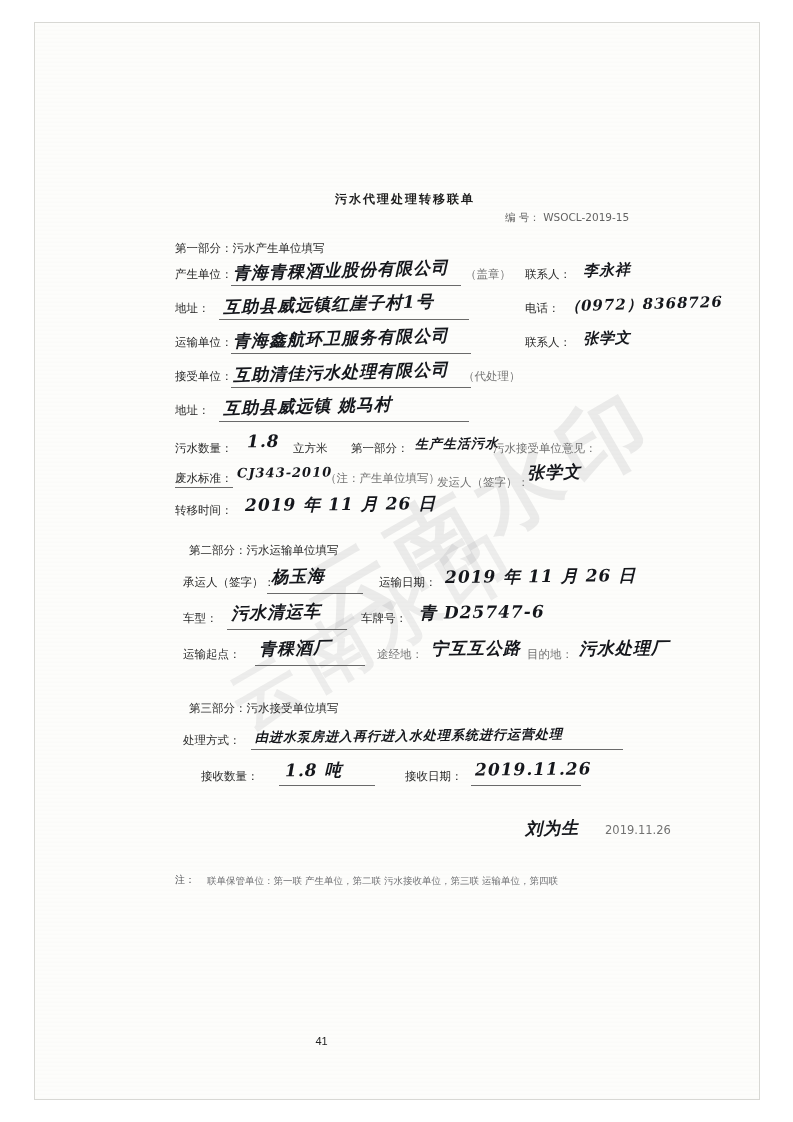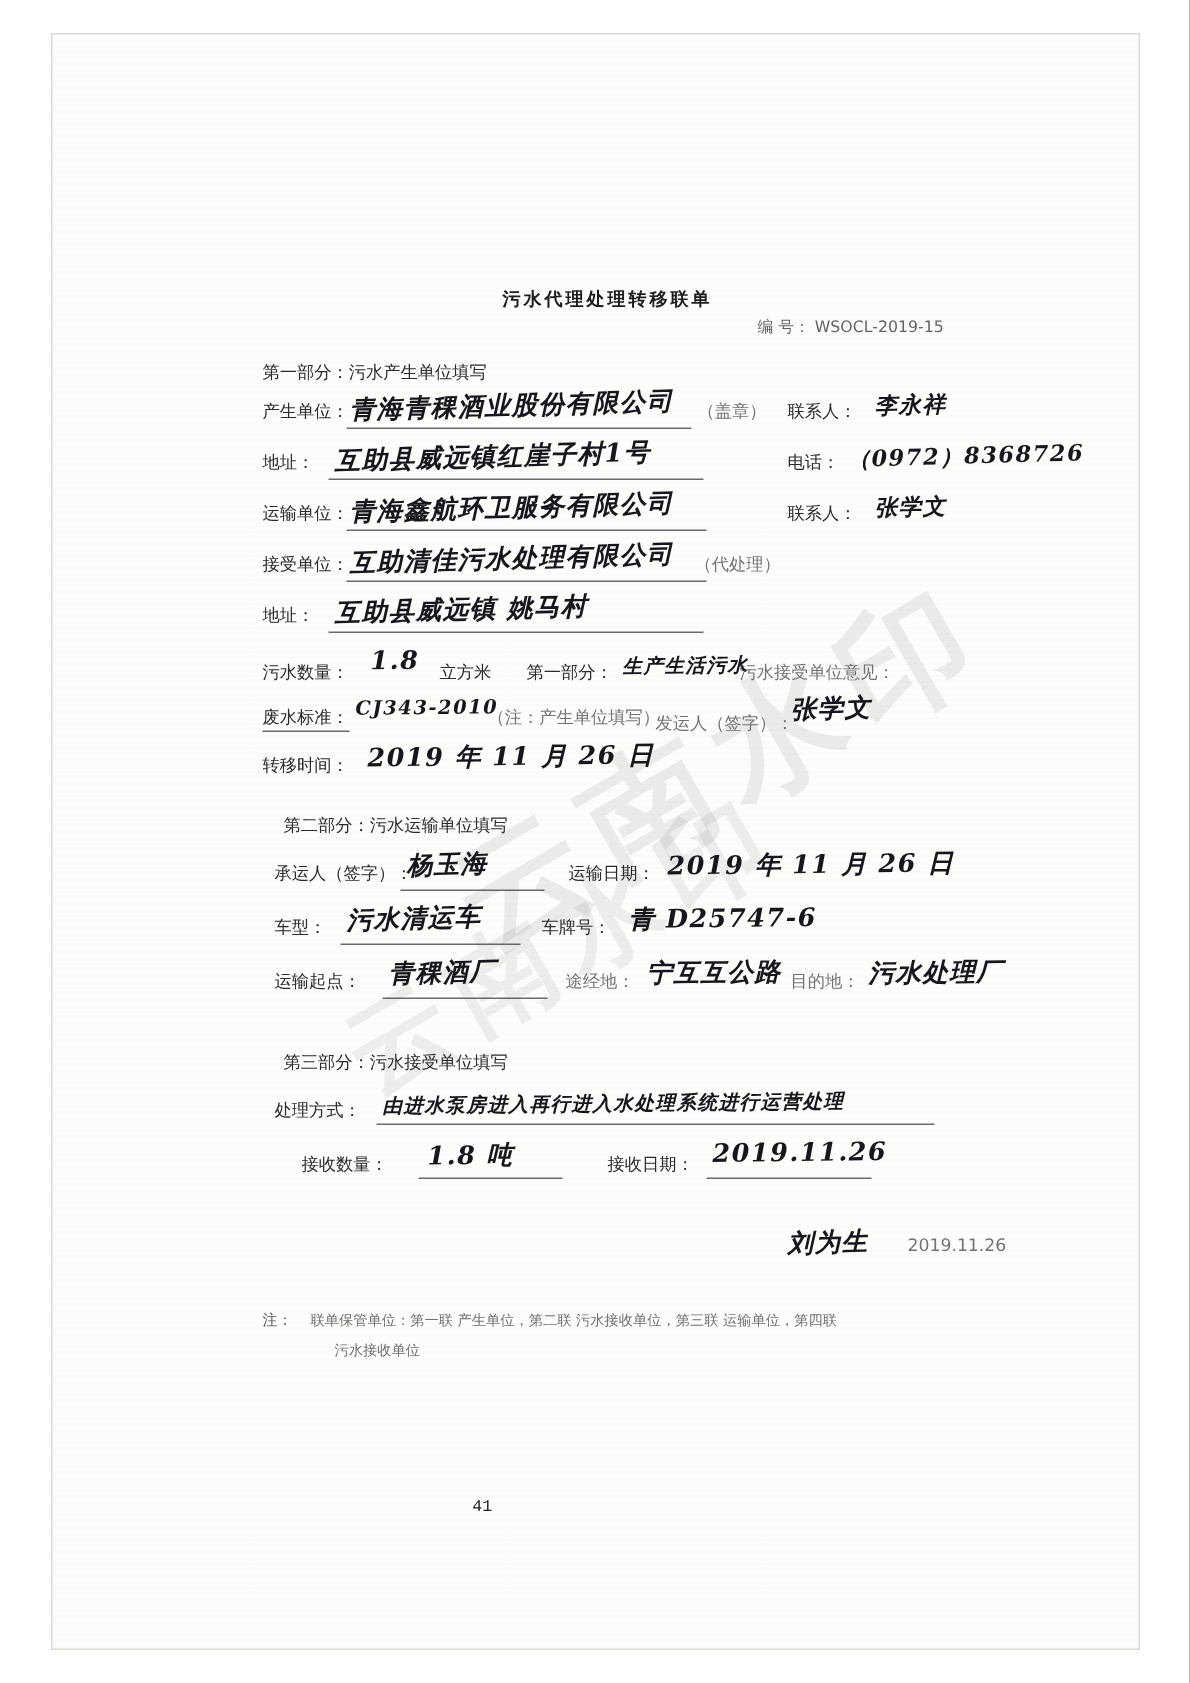--- a/index.html
+++ b/index.html
@@ -286,7 +286,6 @@
 
       <div class="note-star" style="left:0px; top:690px;">注：</div>
       <div class="note" style="left:32px; top:690px; width:430px;">联单保管单位：第一联 产生单位，第二联 污水接收单位，第三联 运输单位，第四联</div>
-      <div class="note" style="left:48px; top:710px; width:430px;">污水接收单位</div>
 
     </div>
   </div>

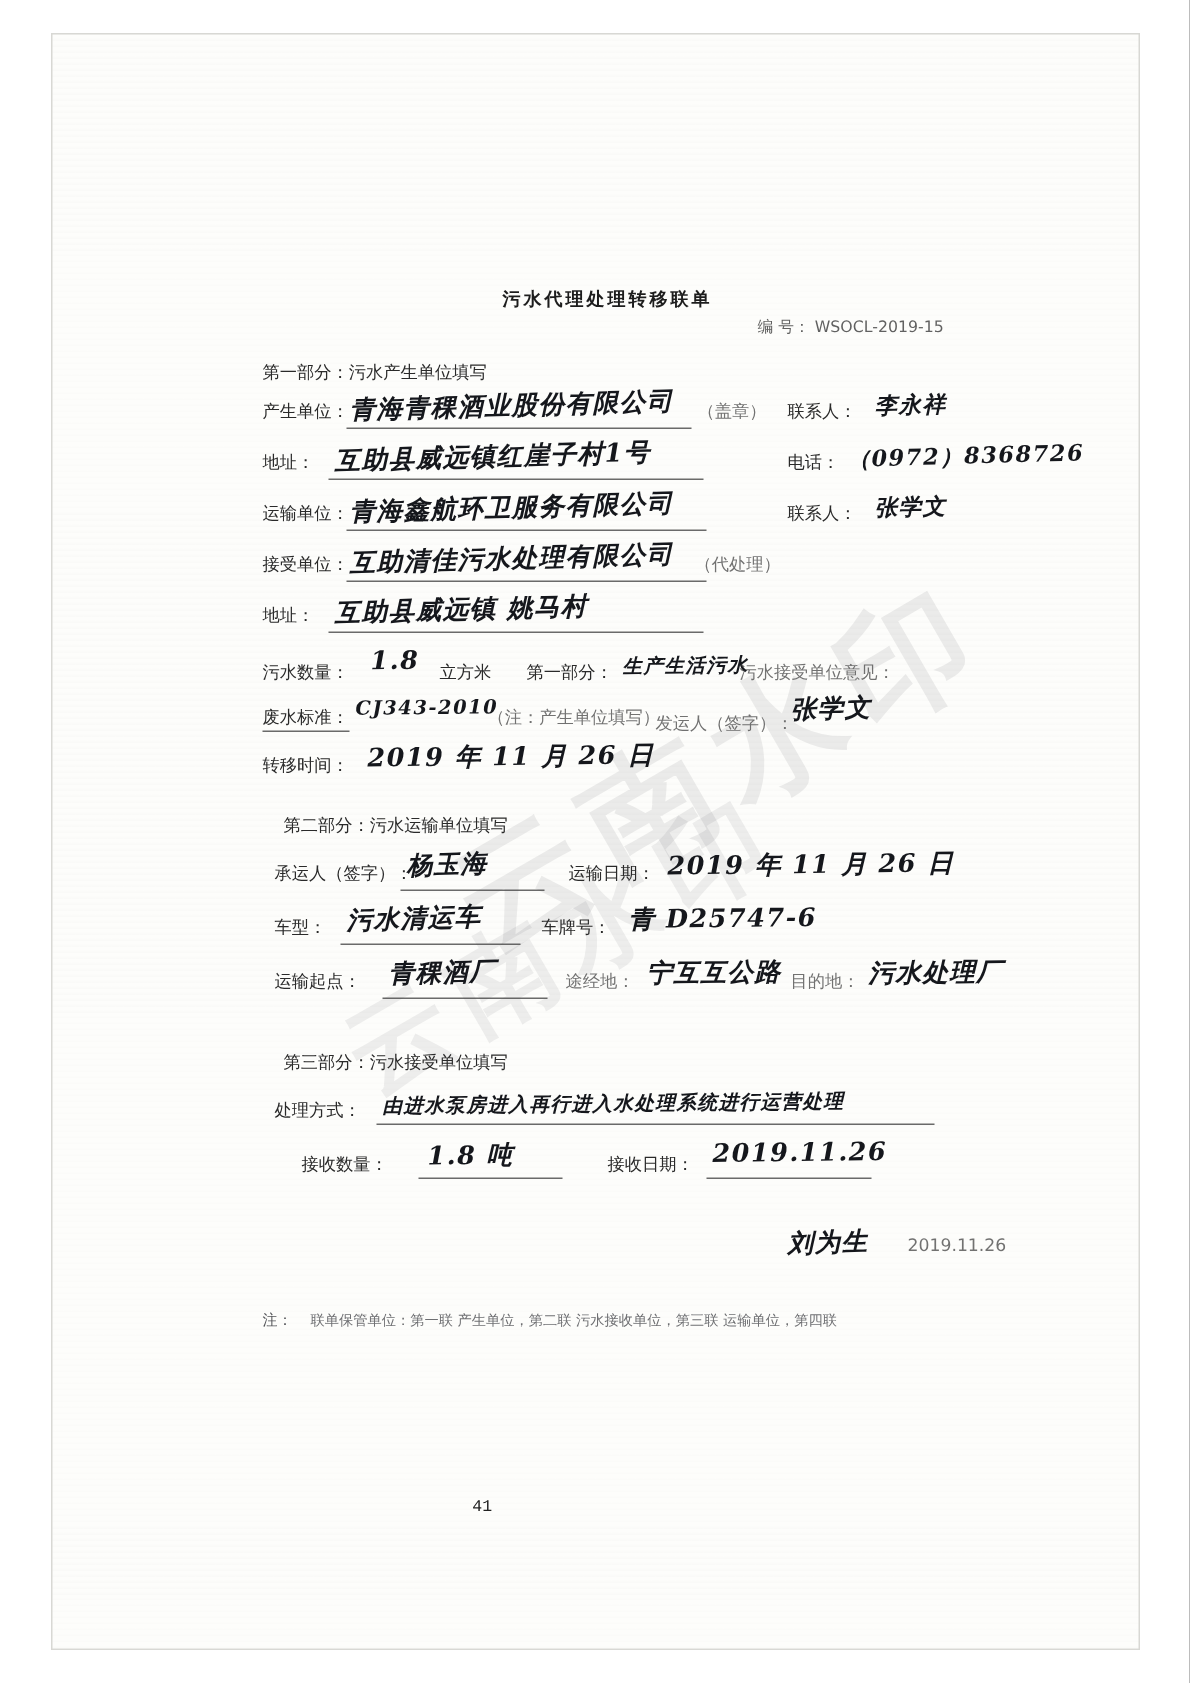--- a/index.html
+++ b/index.html
@@ -53,10 +53,10 @@
   .page-number {
     position: absolute;
     left: 0;
-    top: 999px;
+    top: 1035px;
     width: 643px;
     text-align: center;
-    font-family: Liberation Mono, monospace;
+    font-family: Liberation Sans, sans-serif;
     font-size: 11px;
     color: #222;
   }

